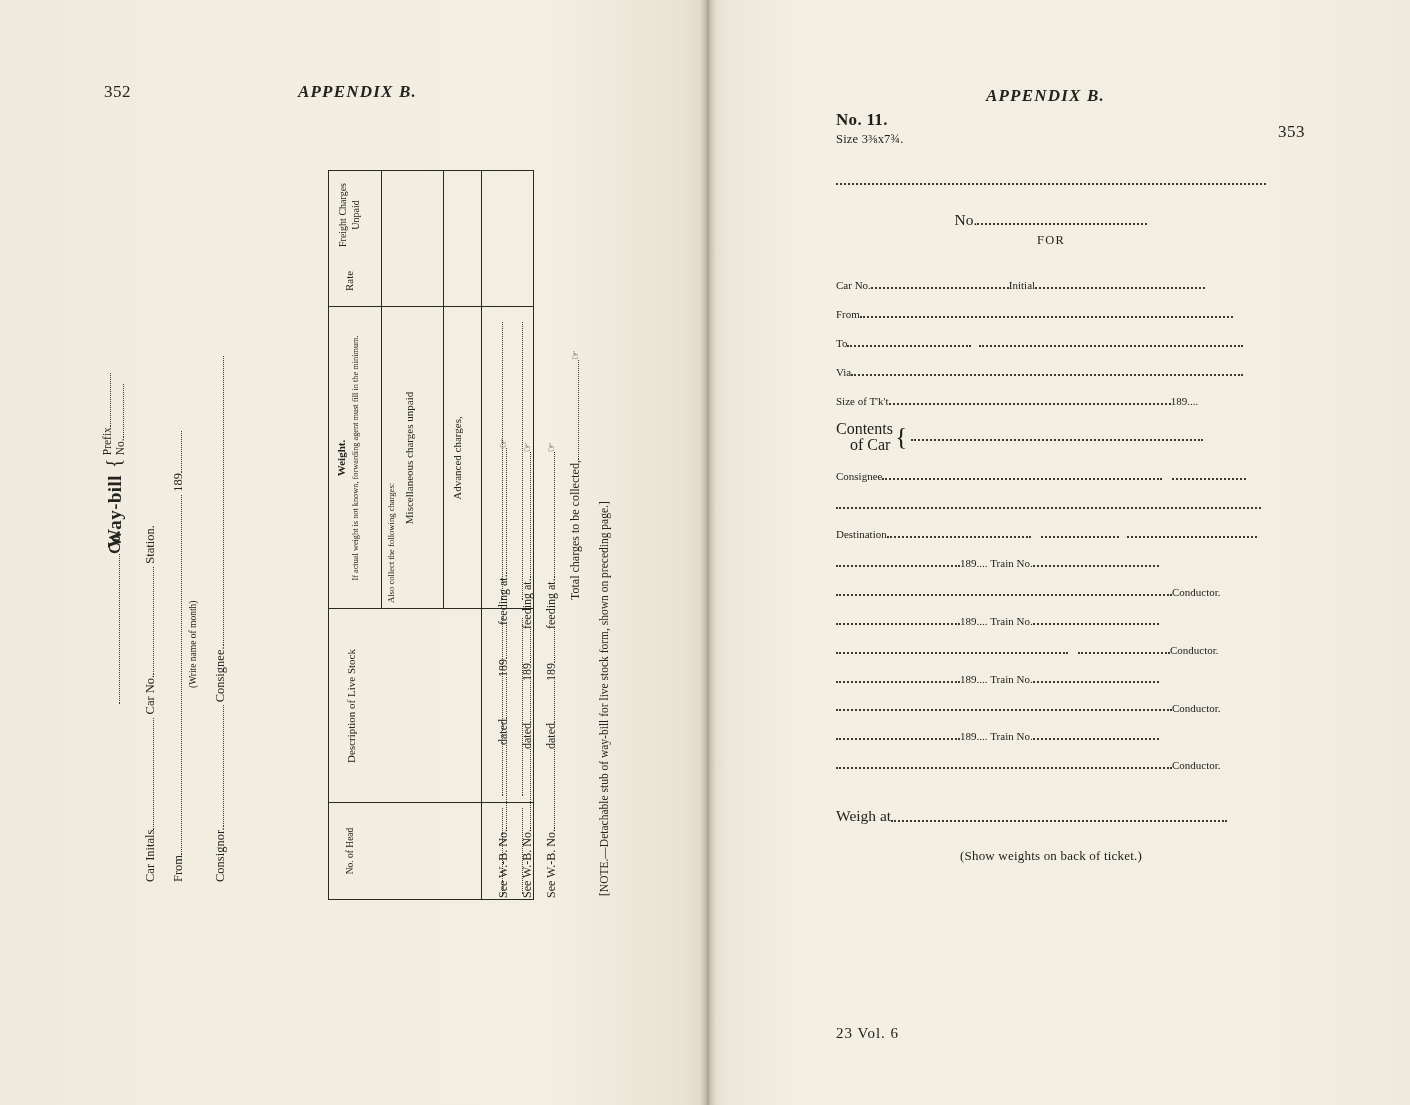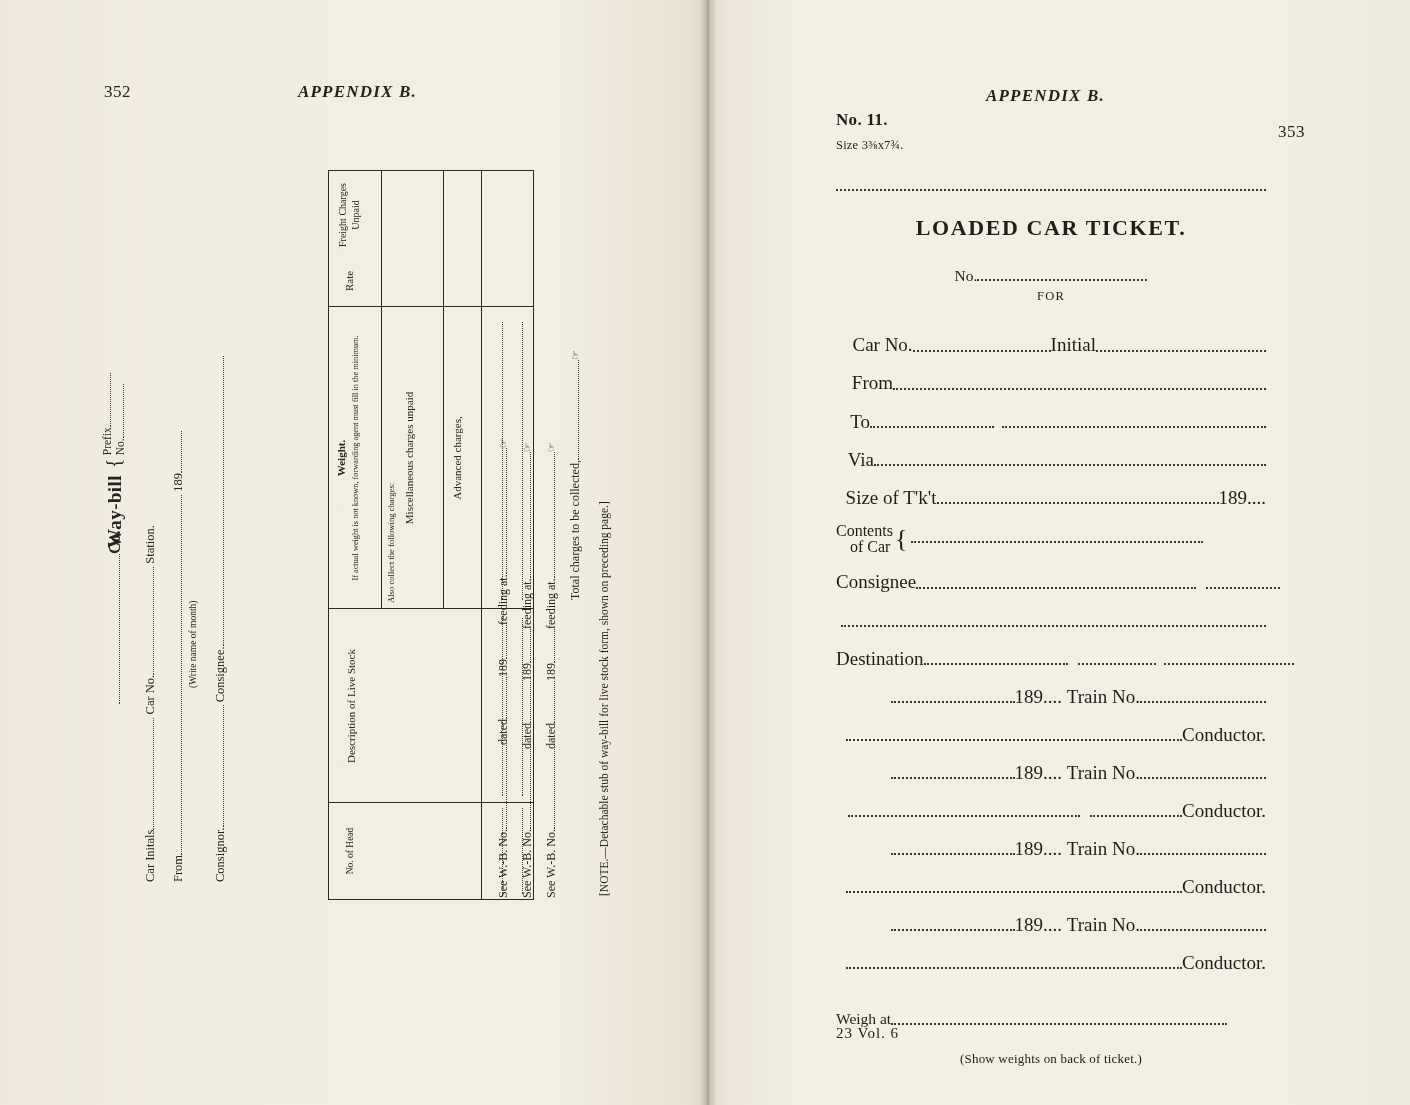--- a/index.html
+++ b/index.html
@@ -159,7 +159,7 @@
   }
   .size {
     font-size: 12.5px;
-    margin-top: 8px;
+    margin-top: 2px;
     letter-spacing: 0.2px;
   }
   .topdots {

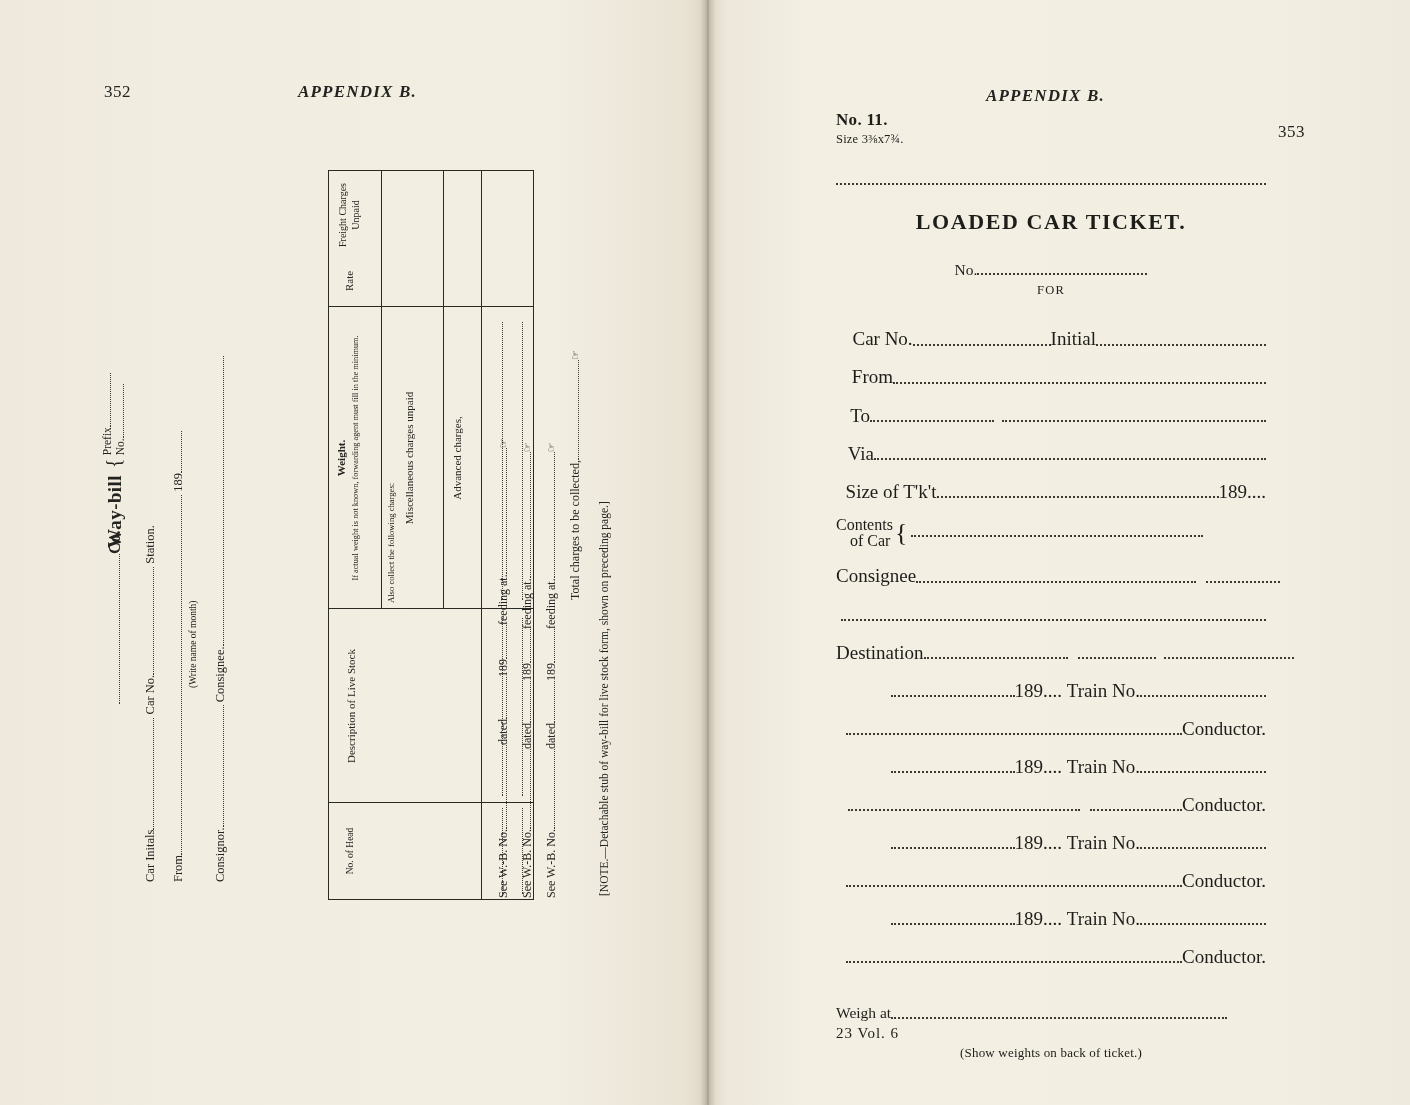--- a/index.html
+++ b/index.html
@@ -354,7 +354,6 @@
 
     <div class="topdots"></div>
 
-    <div class="tk-title">LOADED CAR TICKET.</div>
 
     <div class="tk-no">
       <span>No.</span><span class="fill" style="width:170px;"></span>

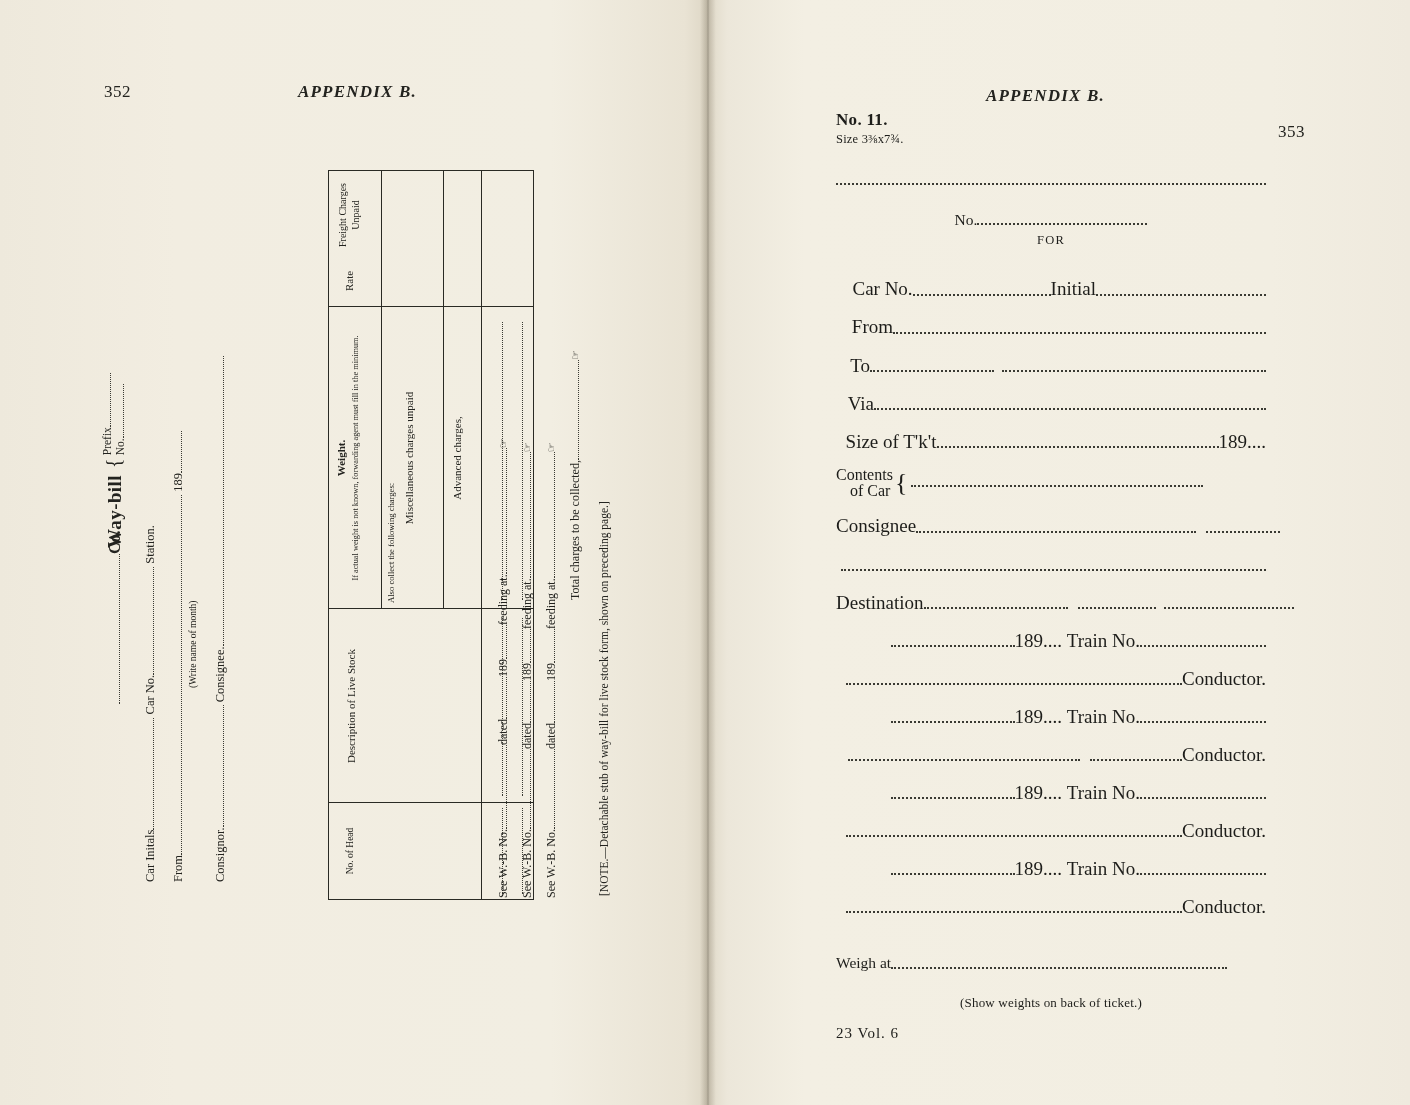--- a/index.html
+++ b/index.html
@@ -189,10 +189,9 @@
   .row {
     position: relative;
     margin-top: 16px;
-    font-size: 19px;
+    font-size: 11px;
     white-space: nowrap;
     line-height: 1.1;
-    text-align: right;
   }
   .row .lbl { }
   .fill {

